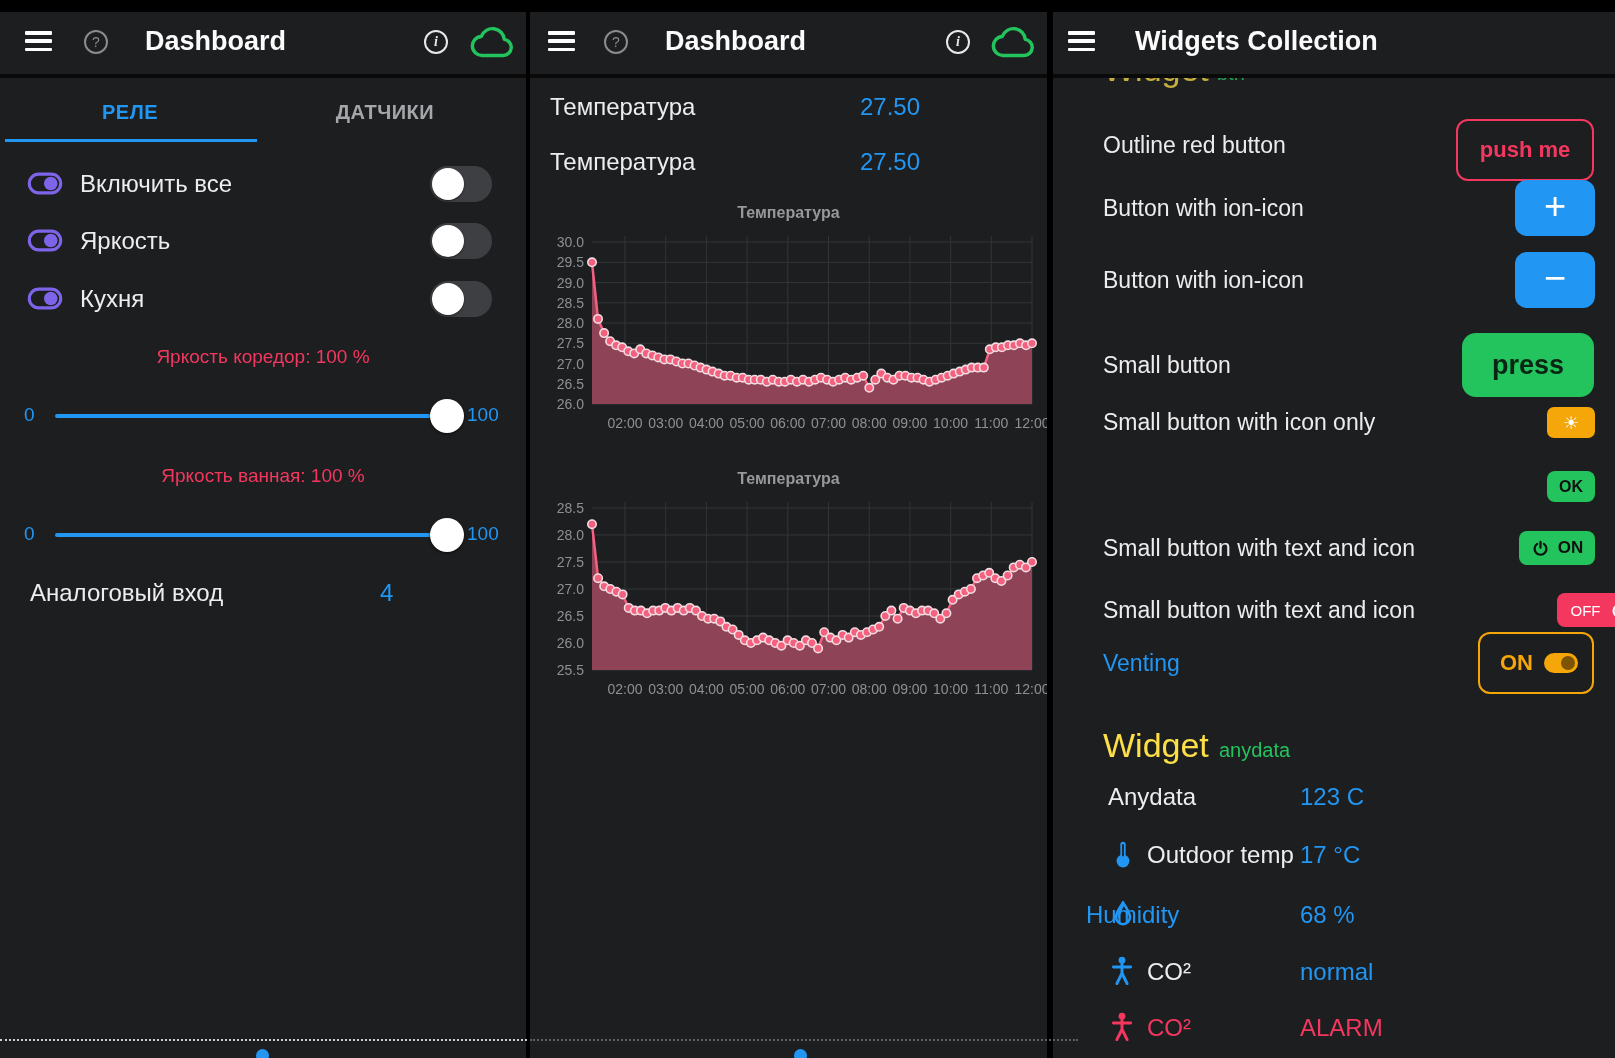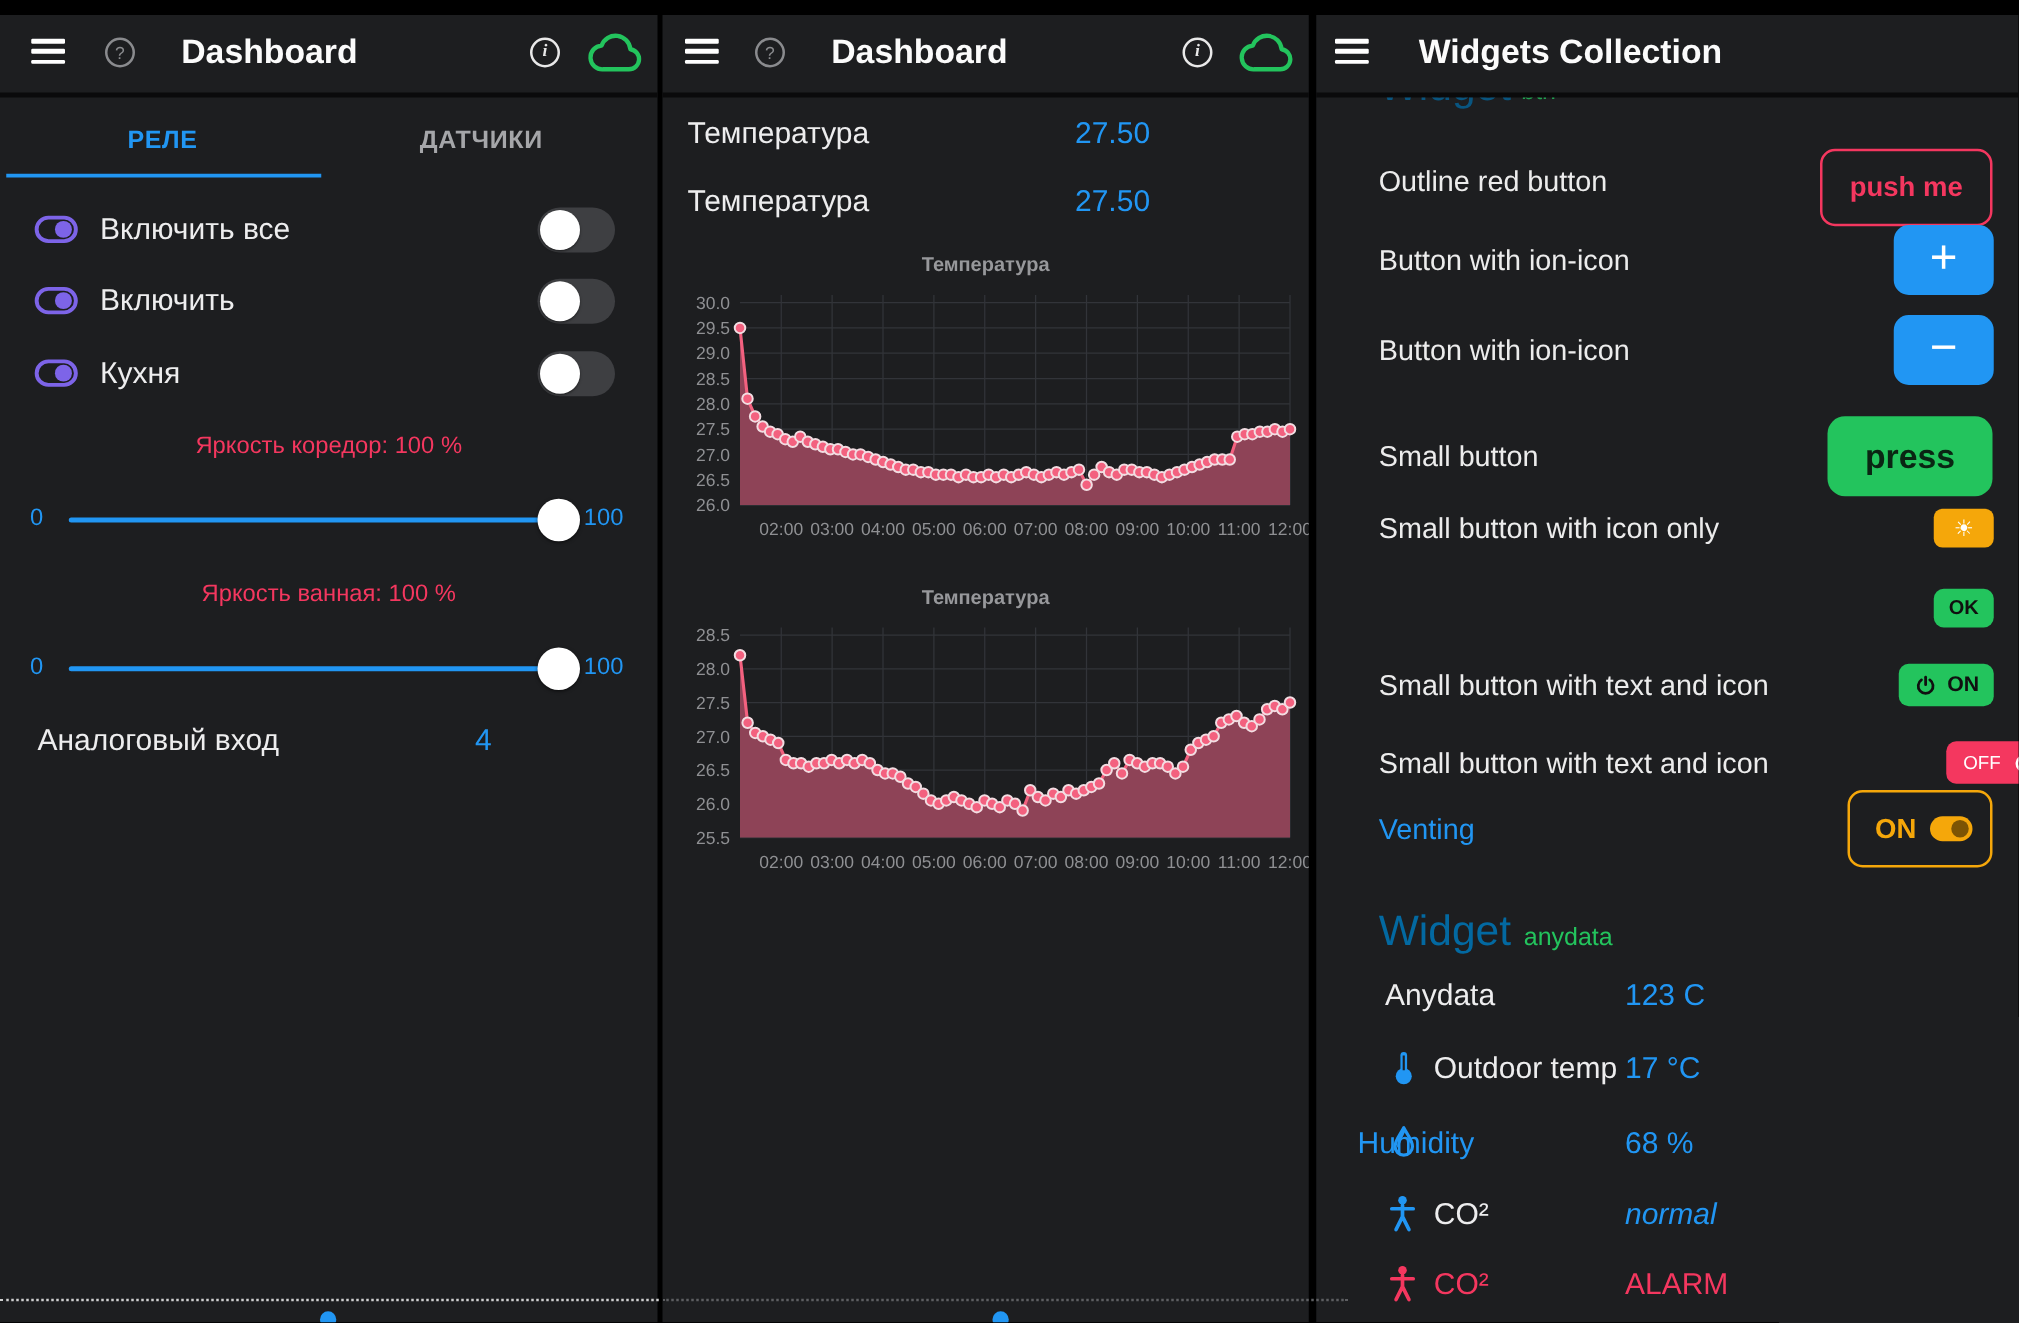--- a/index.html
+++ b/index.html
@@ -90,7 +90,7 @@
       <rect x="2" y="2" width="30" height="18" rx="9" fill="none" stroke="#7d64e8" stroke-width="3"></rect>
       <circle cx="22.5" cy="11" r="6.5" fill="#7d64e8"></circle>
     </svg>
-  <div class="abs row-label" style="left:80px;top:227px;">Включить</div>
+  <div class="abs row-label" style="left:80px;top:227px;">Яркость</div>
   <div class="abs switch" style="left:430px;top:223px;">
       <div class="knob"></div>
     </div>

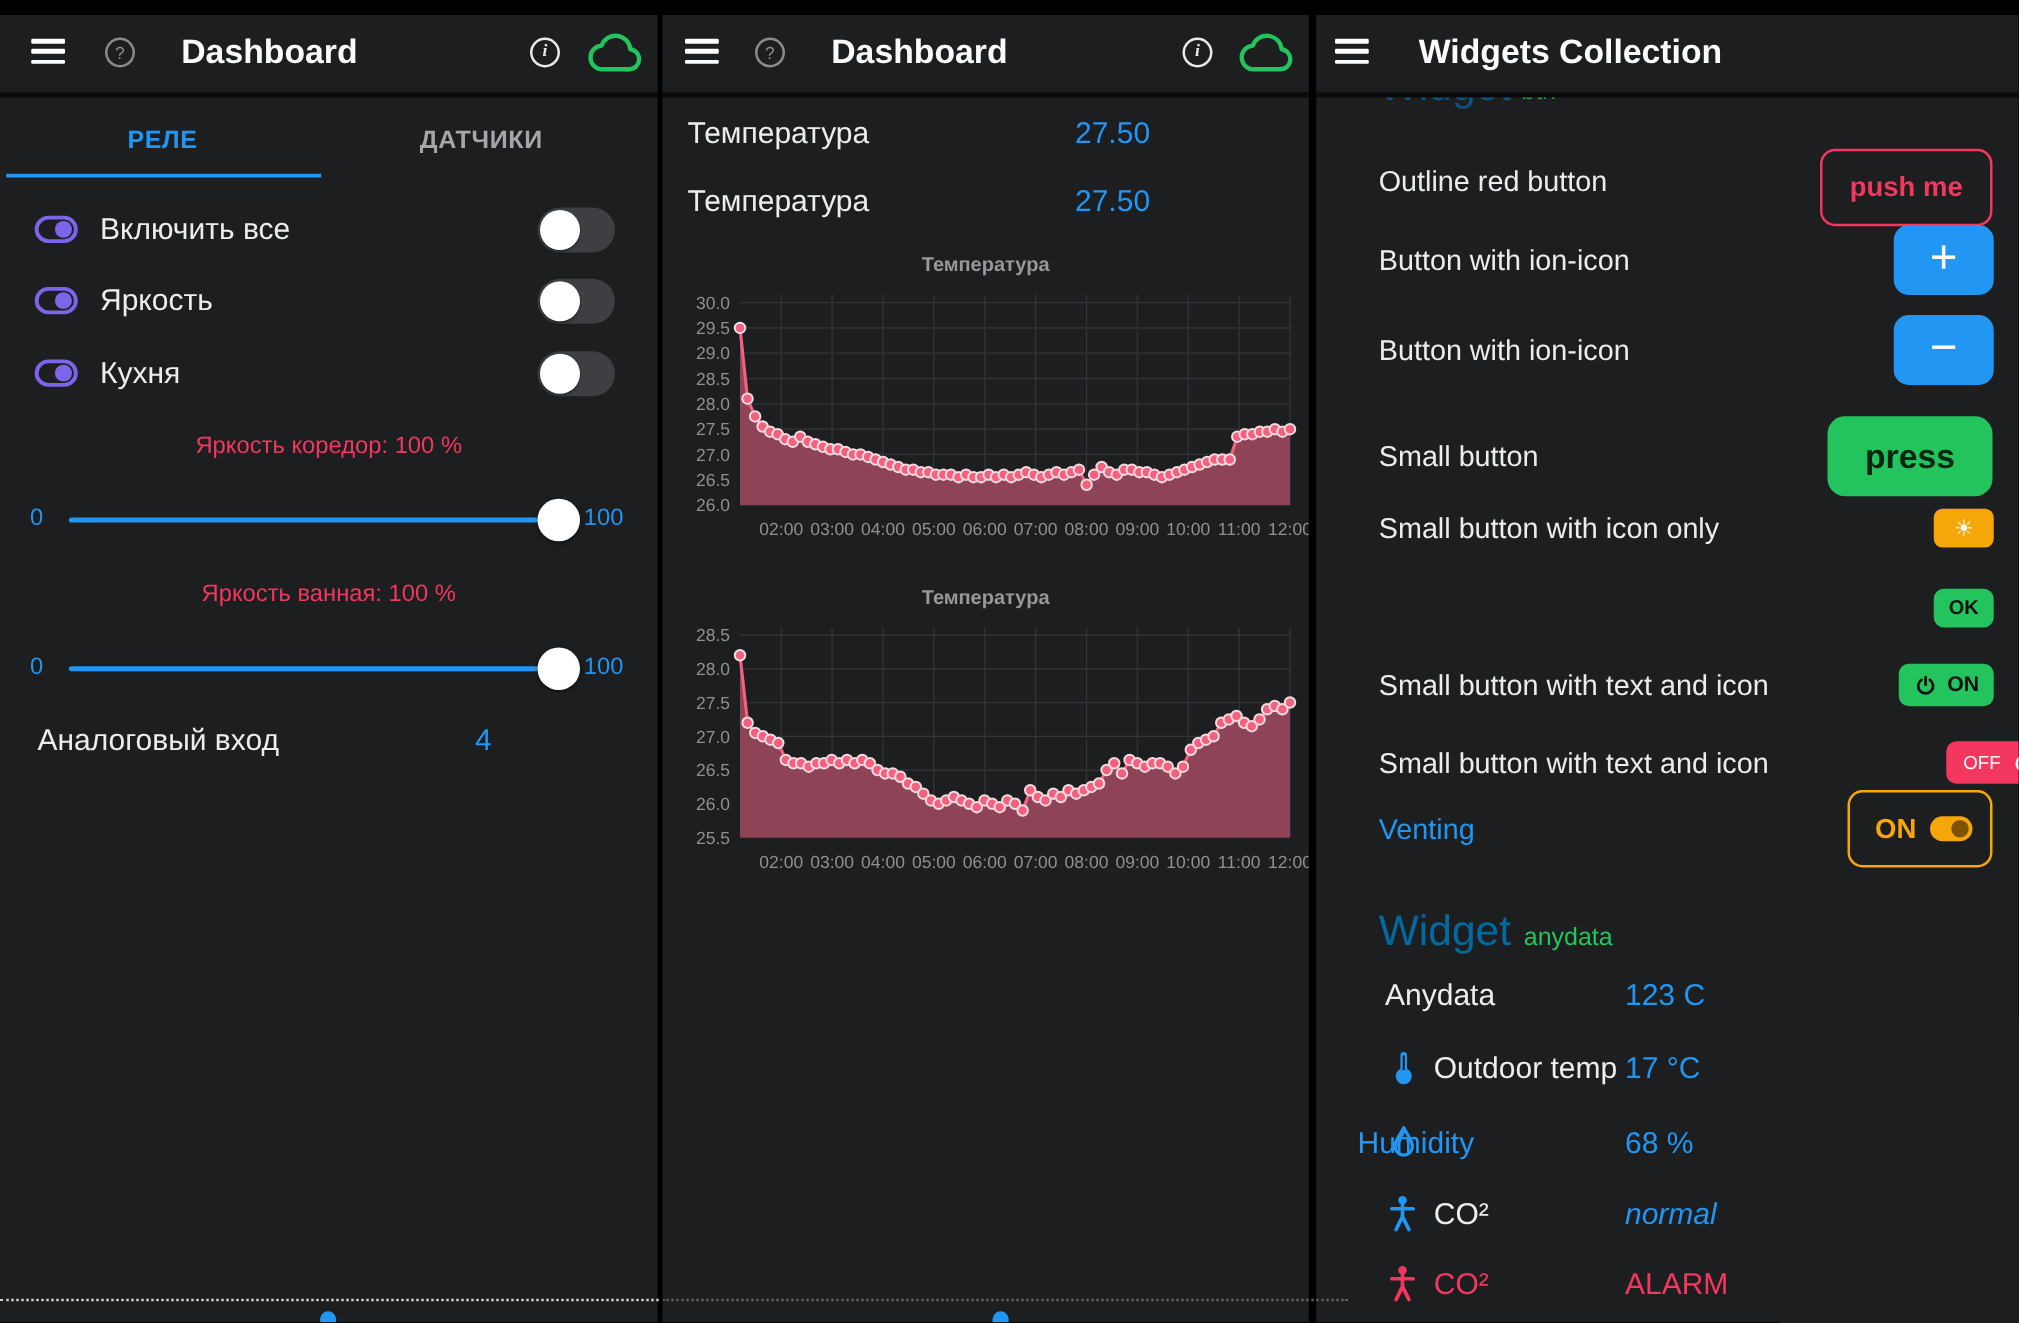--- a/index.html
+++ b/index.html
@@ -44,7 +44,7 @@
   .pwr path{stroke:currentColor;stroke-width:2.8;stroke-linecap:round;fill:none;}
   .mini-toggle{position:relative;width:34px;height:20px;border-radius:10px;background:var(--amber);}
   .mini-toggle i{position:absolute;right:3px;top:3px;width:14px;height:14px;border-radius:50%;background:#7c5404;}
-  .sect-title{font-size:34px;color:#0369a1;}
+  .sect-title{font-size:34px;color:#fde047;}
   .sect-tag{font-size:20px;color:var(--green);}
   .chart-title{width:517px;text-align:center;font-size:16px;font-weight:bold;color:#97989b;}
   svg text.tick{fill:var(--axis_text);font-size:14px;font-family:"Liberation Sans",sans-serif;}

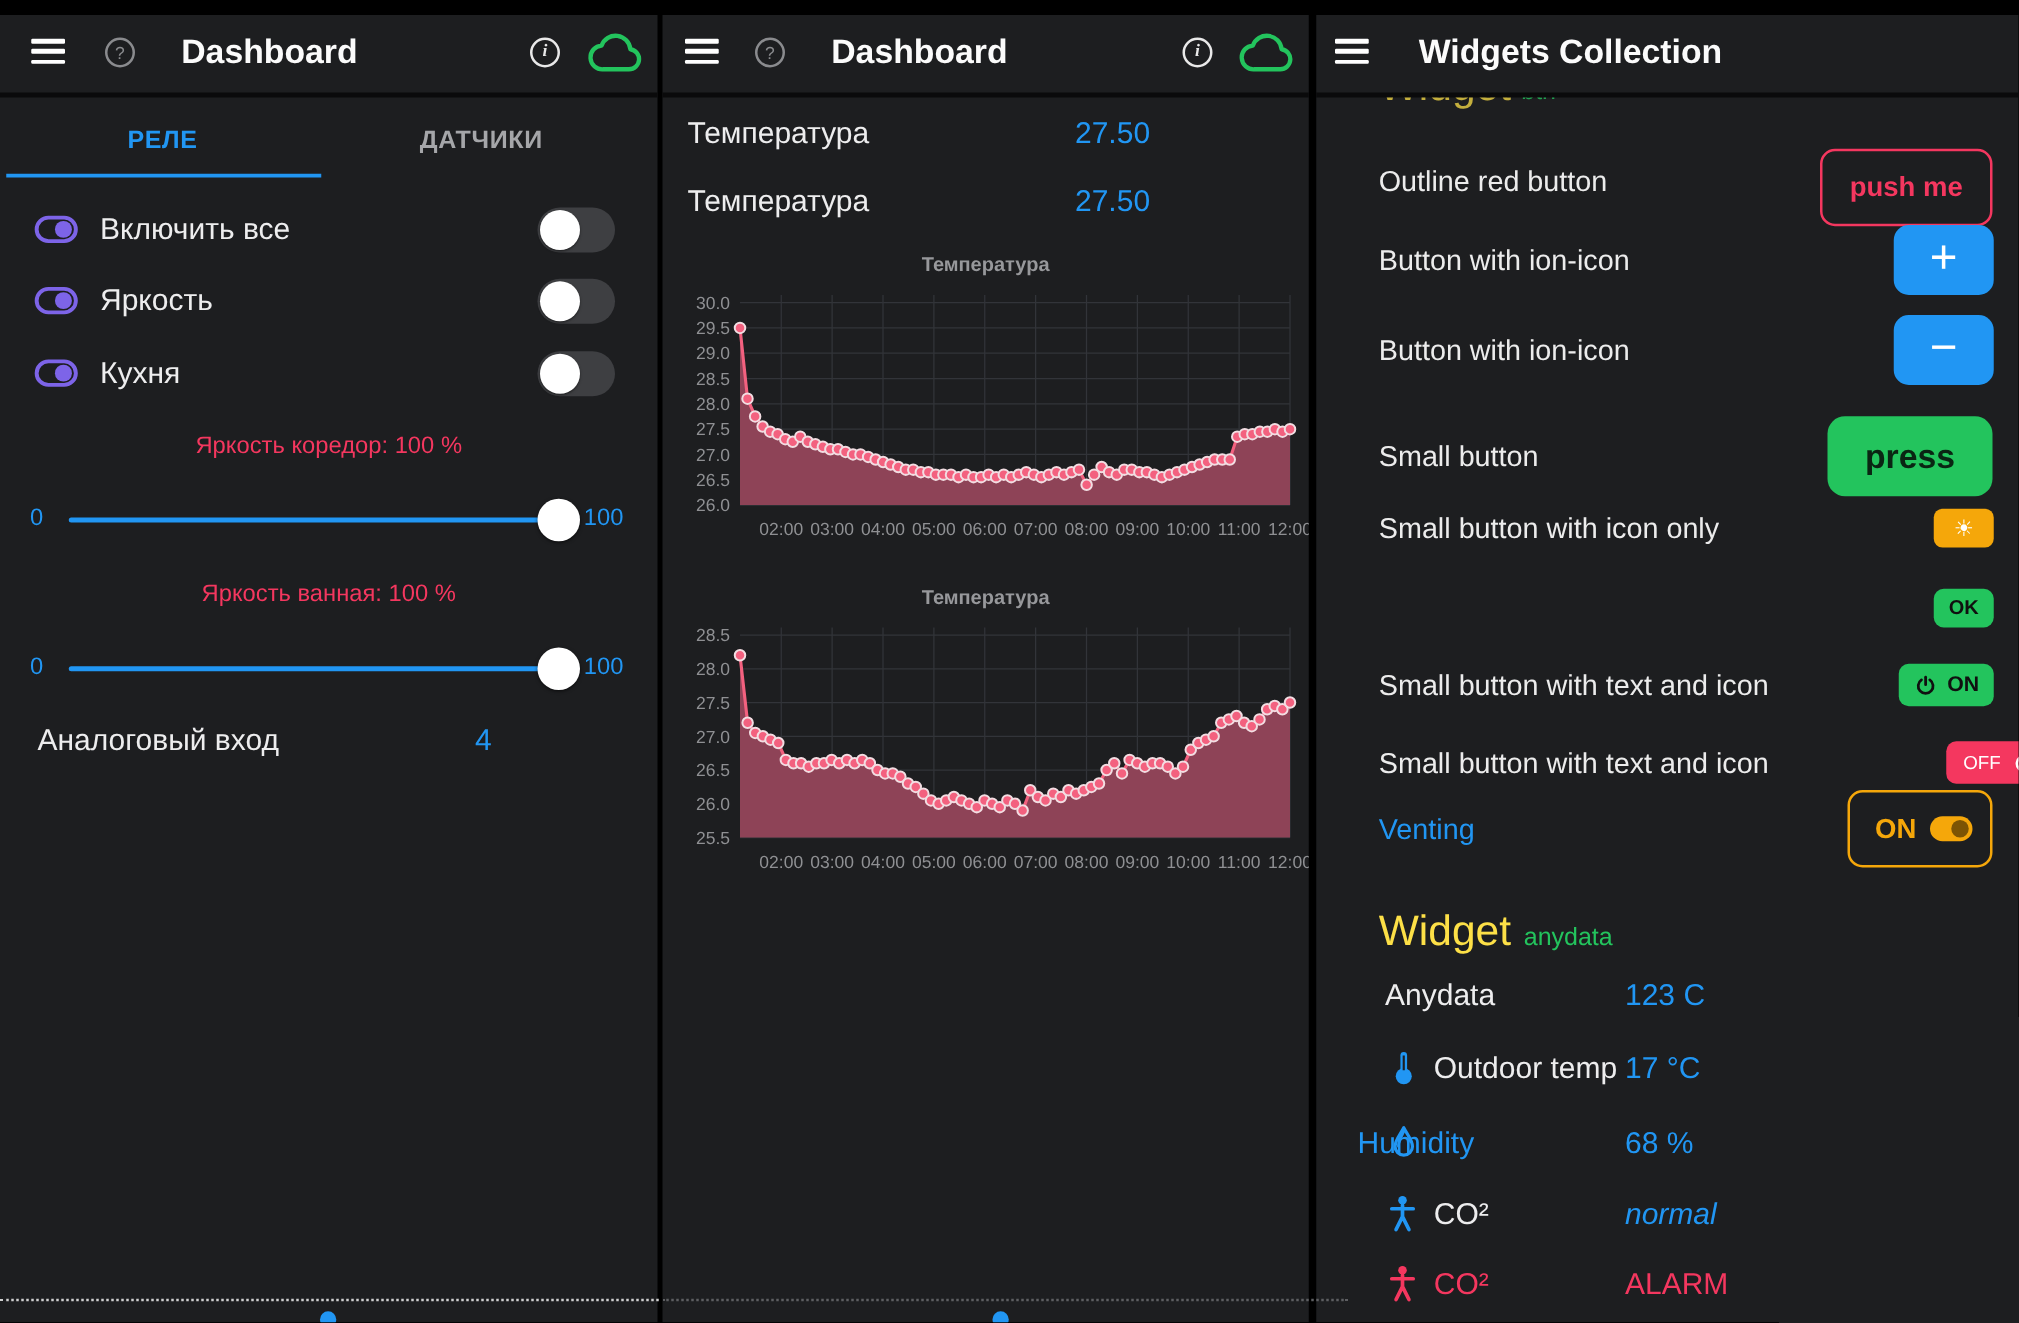--- a/index.html
+++ b/index.html
@@ -468,7 +468,7 @@
       <path d="M12 8 V16 M12 16 L7.5 25 M12 16 L16.5 25 M4.5 10.5 H19.5" stroke="#2196f3" stroke-width="2.6" stroke-linecap="round" fill="none"></path>
     </svg>
   <div class="abs row-label" style="left:1147px;top:958px;">CO²</div>
-  <div class="abs val-blue" style="left:1300px;top:958px;width:294px;font-style:italic;">normal</div>
+  <div class="abs val-blue" style="left:1300px;top:958px;width:294px;">normal</div>
 
   <svg class="abs" style="left:1108px;top:1011px;" width="28" height="32" viewBox="0 0 24 28">
       <circle cx="12" cy="4.5" r="3" fill="#f4375f"></circle>

